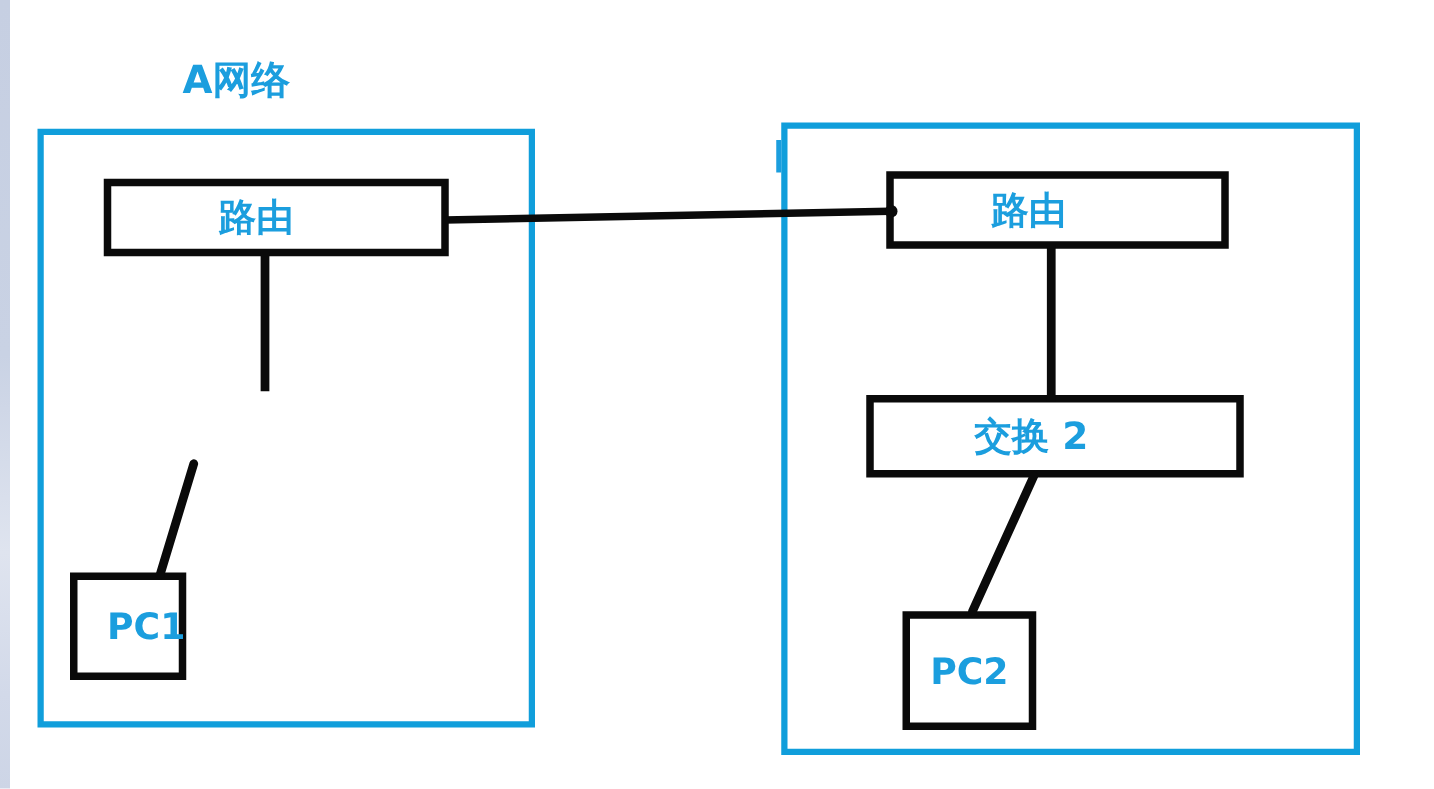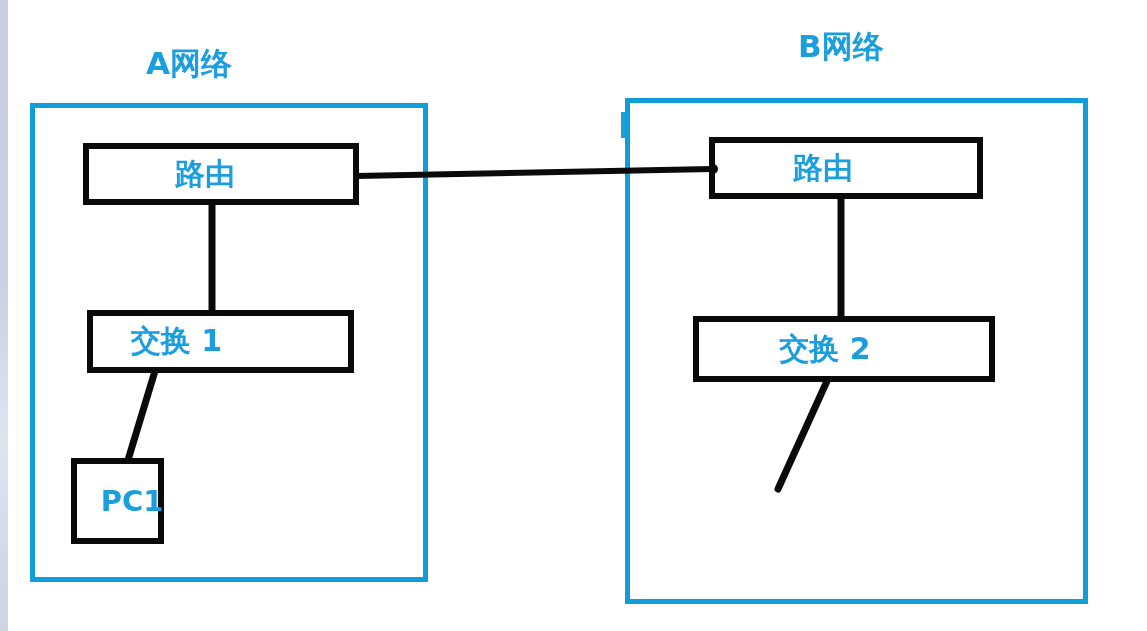--- a/index.html
+++ b/index.html
@@ -101,7 +101,6 @@
   </div>
 
   <div class="net-box b"></div>
-  <div class="net-label b">B网络</div>
   <div class="node router-b">
     <span>路由</span>
   </div>

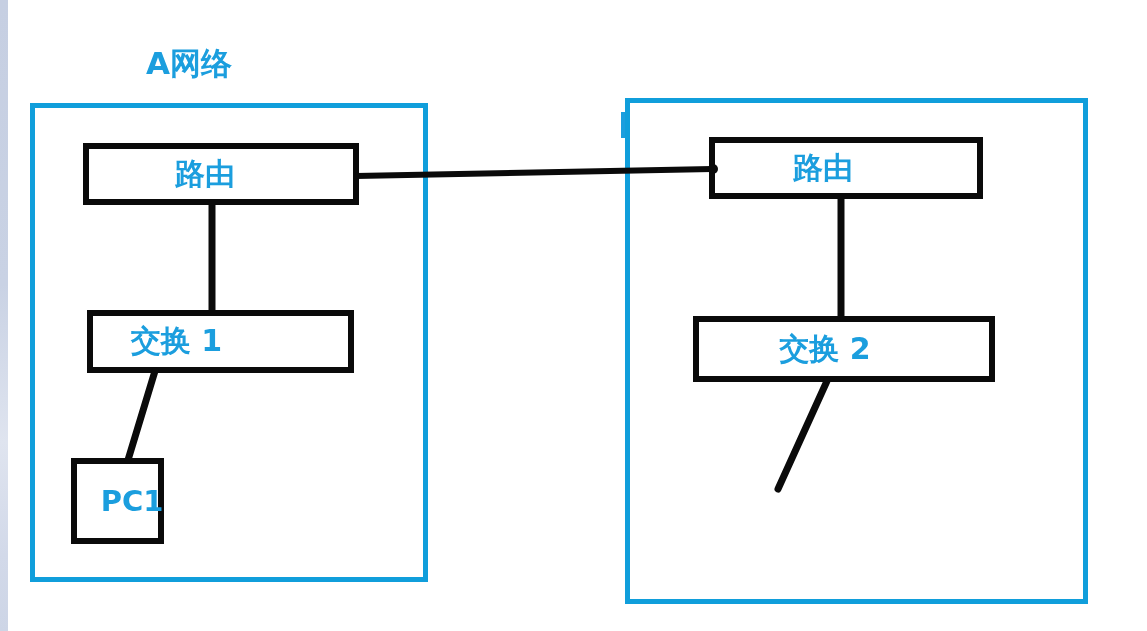--- a/index.html
+++ b/index.html
@@ -93,9 +93,6 @@
   <div class="node router-a">
     <span>路由</span>
   </div>
-  <div class="node switch-a">
-    <span>交换 1</span>
-  </div>
   <div class="node pc-a">
     <span>PC1</span>
   </div>

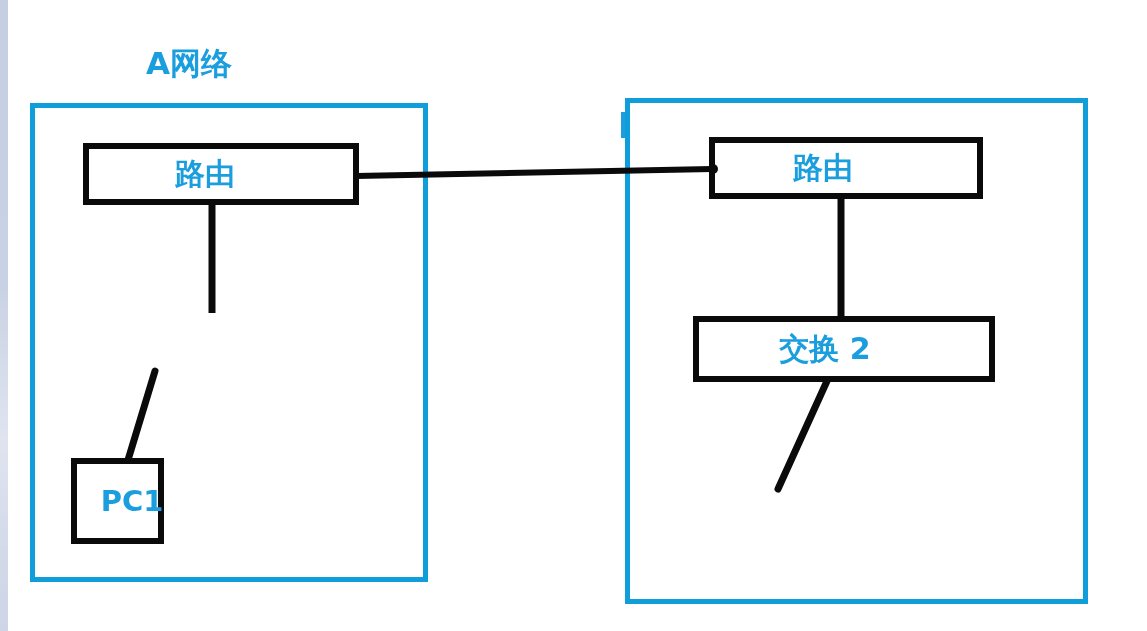--- a/index.html
+++ b/index.html
@@ -55,7 +55,7 @@
   }
   .node.router-a { left: 83px;  top: 143px; width: 276px; height: 62px; padding-right: 32px; }
   .node.switch-a { left: 87px;  top: 310px; width: 267px; height: 63px; padding-right: 88px; }
-  .node.pc-a     { left: 71px;  top: 458px; width: 93px;  height: 86px; font-size: 29px; padding-left: 29px; }
+  .node.pc-a     { left: 56px;  top: 458px; width: 93px;  height: 86px; font-size: 29px; padding-left: 29px; }
   .node.router-b { left: 709px; top: 137px; width: 274px; height: 62px; padding-right: 46px; }
   .node.switch-b { left: 693px; top: 316px; width: 302px; height: 66px; padding-right: 38px; }
   .node.pc-b     { left: 722px; top: 489px; width: 107px; height: 95px; font-size: 29px; }

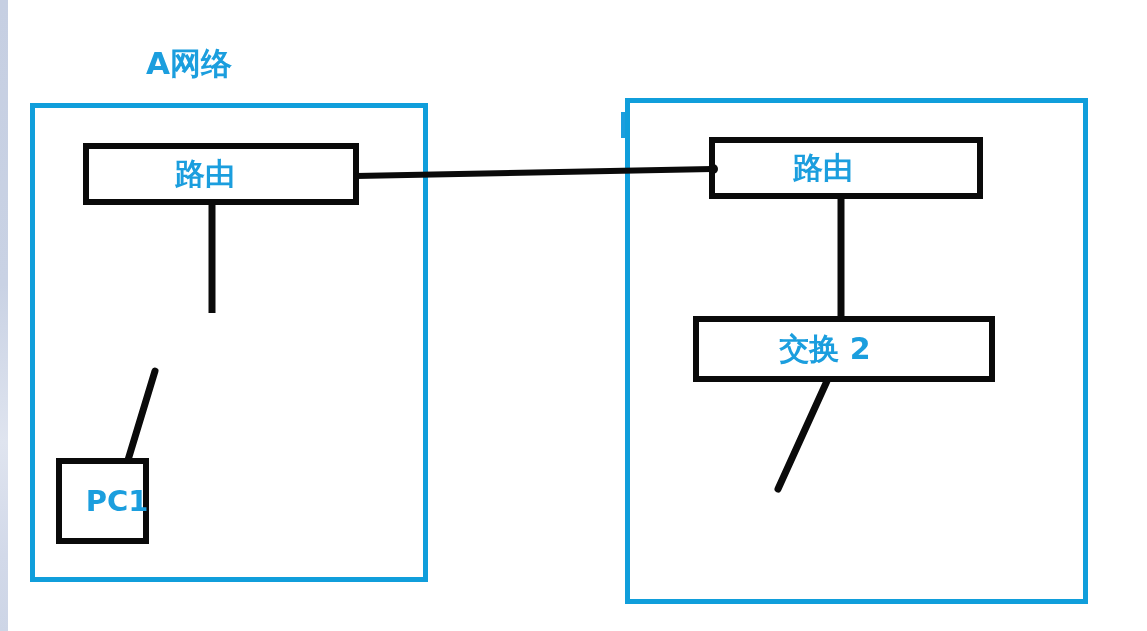--- a/index.html
+++ b/index.html
@@ -104,6 +104,9 @@
   <div class="node switch-b">
     <span>交换 2</span>
   </div>
+  <div class="node pc-b">
+    <span>PC2</span>
+  </div>
 
   <svg class="wires" width="1147" height="631" viewBox="0 0 1147 631">
     <line x1="356" y1="176" x2="712" y2="169" stroke="#0a0a0a" stroke-width="6"></line>

